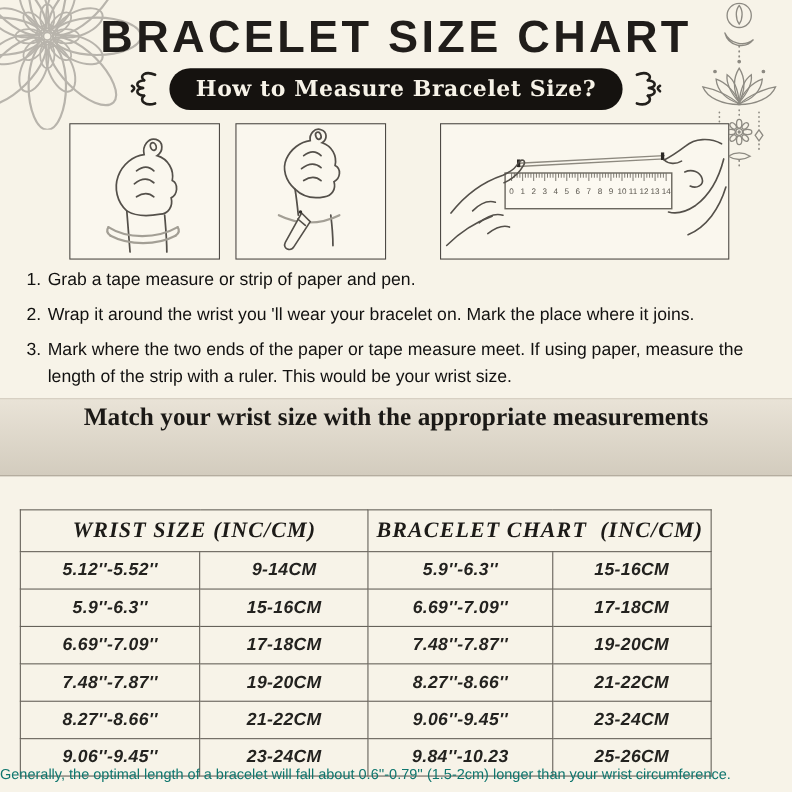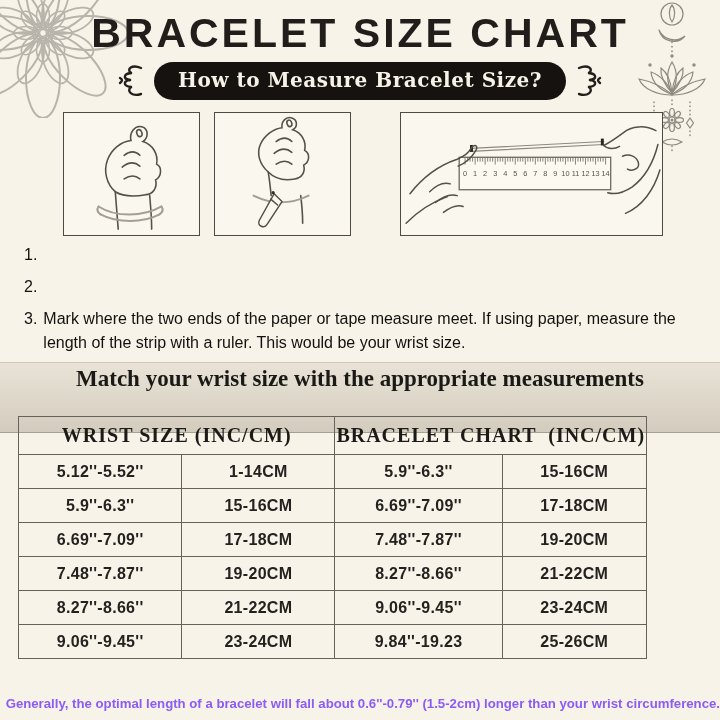--- a/index.html
+++ b/index.html
@@ -275,6 +275,7 @@
   <ol class="steps">
       <li>
         <span class="num">1.</span>
+        <span>Grab a tape measure or strip of paper and pen.</span>
       </li>
       <li>
         <span class="num">2.</span>

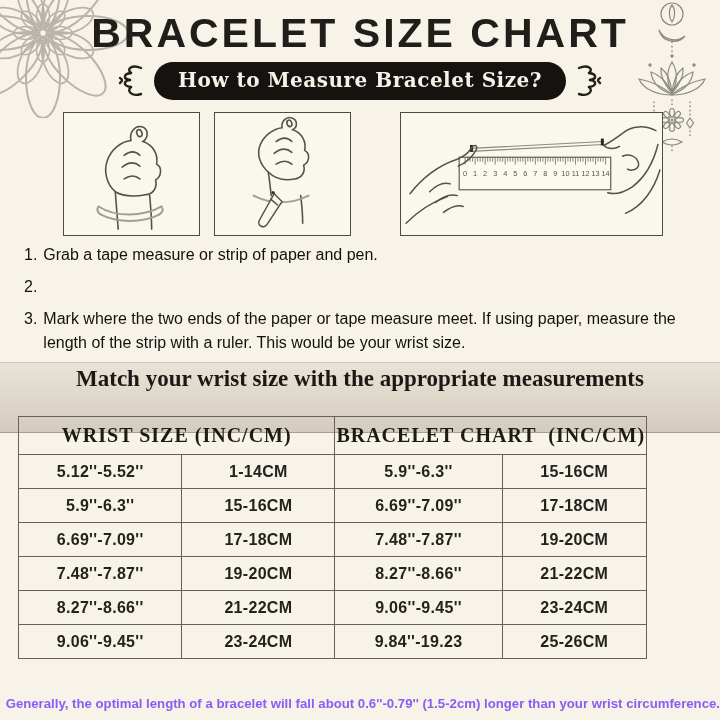--- a/index.html
+++ b/index.html
@@ -279,6 +279,7 @@
       </li>
       <li>
         <span class="num">2.</span>
+        <span>Wrap it around the wrist you 'll wear your bracelet on. Mark the place where it joins.</span>
       </li>
       <li>
         <span class="num">3.</span>

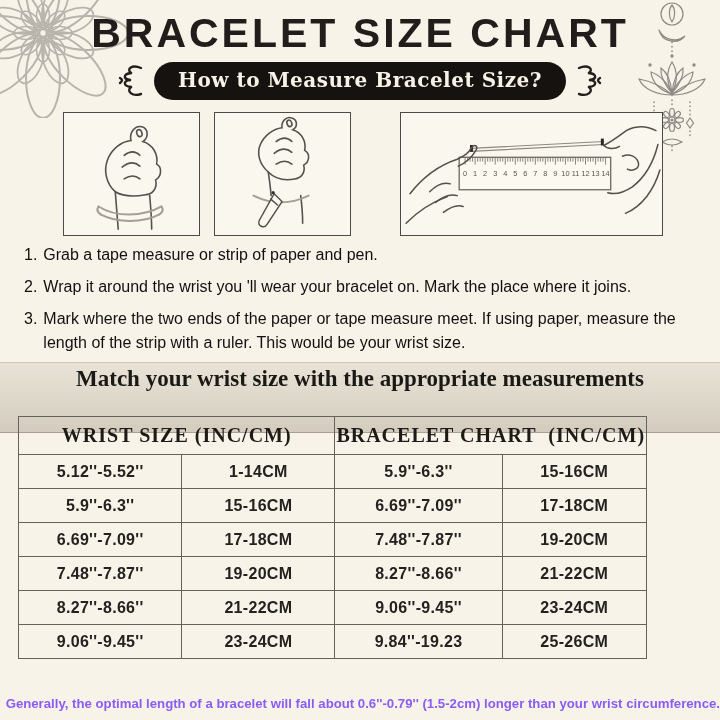--- a/index.html
+++ b/index.html
@@ -27,7 +27,7 @@
     border-top:1px solid #cfc8ba;border-bottom:1px solid #a79f90;
     display:flex;flex-direction:column;justify-content:flex-start;text-align:center;
     font-family:"Liberation Serif",serif;font-weight:700;font-size:23px;color:#1b1916;line-height:1.35;}
-  table.size-chart{position:absolute;top:416px;left:18px;width:629px;border-collapse:collapse;table-layout:fixed;}
+  table.size-chart{position:absolute;top:463px;left:18px;width:629px;border-collapse:collapse;table-layout:fixed;font-style:italic;}
   .size-chart th,.size-chart td{border:1px solid var(--line);text-align:center;padding:0;}
   .size-chart th{height:37px;font-family:"Liberation Serif",serif;font-weight:700;font-size:20px;
     letter-spacing:1px;white-space:pre;color:#1d1b18;}

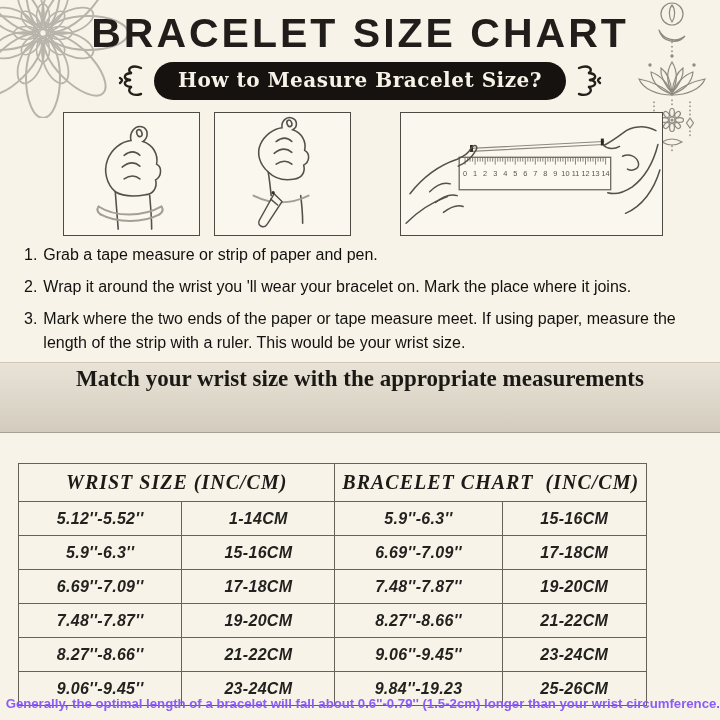--- a/index.html
+++ b/index.html
@@ -307,7 +307,7 @@
     <tbody>
         <tr>
           <td>5.12''-5.52''</td>
-          <td>1-14CM</td>
+          <td>9-14CM</td>
           <td>5.9''-6.3''</td>
           <td>15-16CM</td>
         </tr>

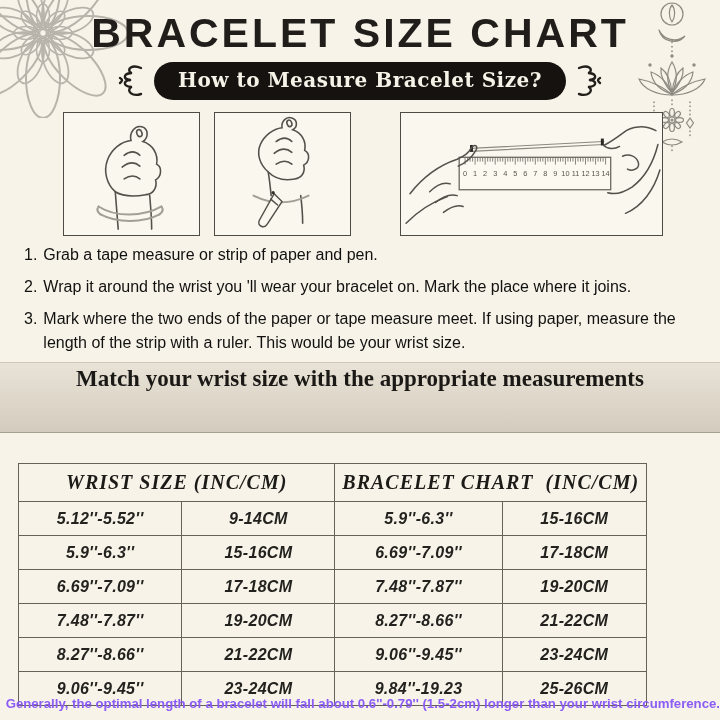--- a/index.html
+++ b/index.html
@@ -338,7 +338,7 @@
         <tr>
           <td>9.06''-9.45''</td>
           <td>23-24CM</td>
-          <td>9.84''-19.23</td>
+          <td>9.84''-10.23</td>
           <td>25-26CM</td>
         </tr>
       </tbody>

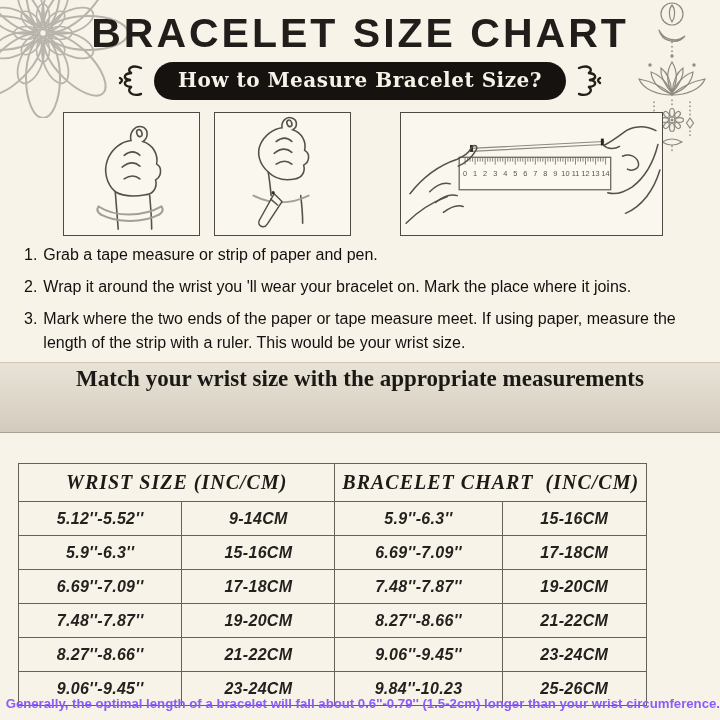--- a/index.html
+++ b/index.html
@@ -32,8 +32,8 @@
   .size-chart th{height:37px;font-family:"Liberation Serif",serif;font-weight:700;font-size:20px;
     letter-spacing:1px;white-space:pre;color:#1d1b18;}
   .size-chart td{height:33px;font-weight:700;font-size:16px;color:#23221f;letter-spacing:.3px;}
-  .footer-note{position:absolute;bottom:9px;left:0;right:0;text-align:right;
-    font-weight:700;font-size:13.2px;color:#8b5cf6;}
+  .footer-note{position:absolute;bottom:9px;left:0;right:0;text-align:left;
+    font-weight:400;font-size:13.2px;color:#0f766e;}
   .corner{position:absolute;pointer-events:none;}
   #mandala{left:-42px;top:-52px;}
   #ornament{left:626px;top:2px;}

